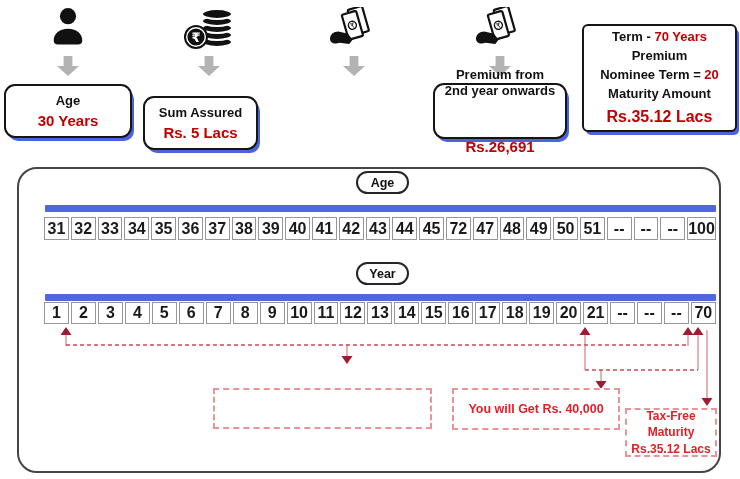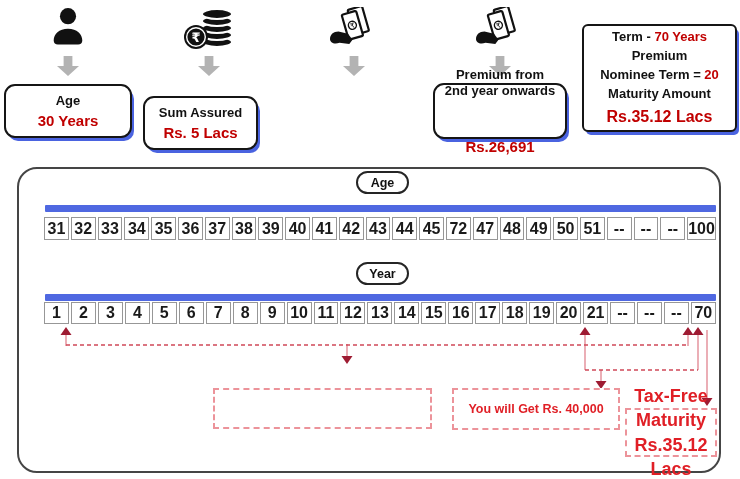--- a/index.html
+++ b/index.html
@@ -55,7 +55,7 @@
         justify-content:center;line-height:1.35;box-sizing:border-box;z-index:3;}
   #note-nominee{left:213px;top:388px;width:219px;height:41px;}
   #note-payout{left:452px;top:388px;width:168px;height:42px;}
-  #note-maturity{left:625px;top:408px;width:92px;height:49px;font-size:18px;}
+  #note-maturity{left:625px;top:408px;width:92px;height:49px;font-size:12px;}
 
   .overlay{position:absolute;left:0;top:0;pointer-events:none;z-index:1;}
 </style>

